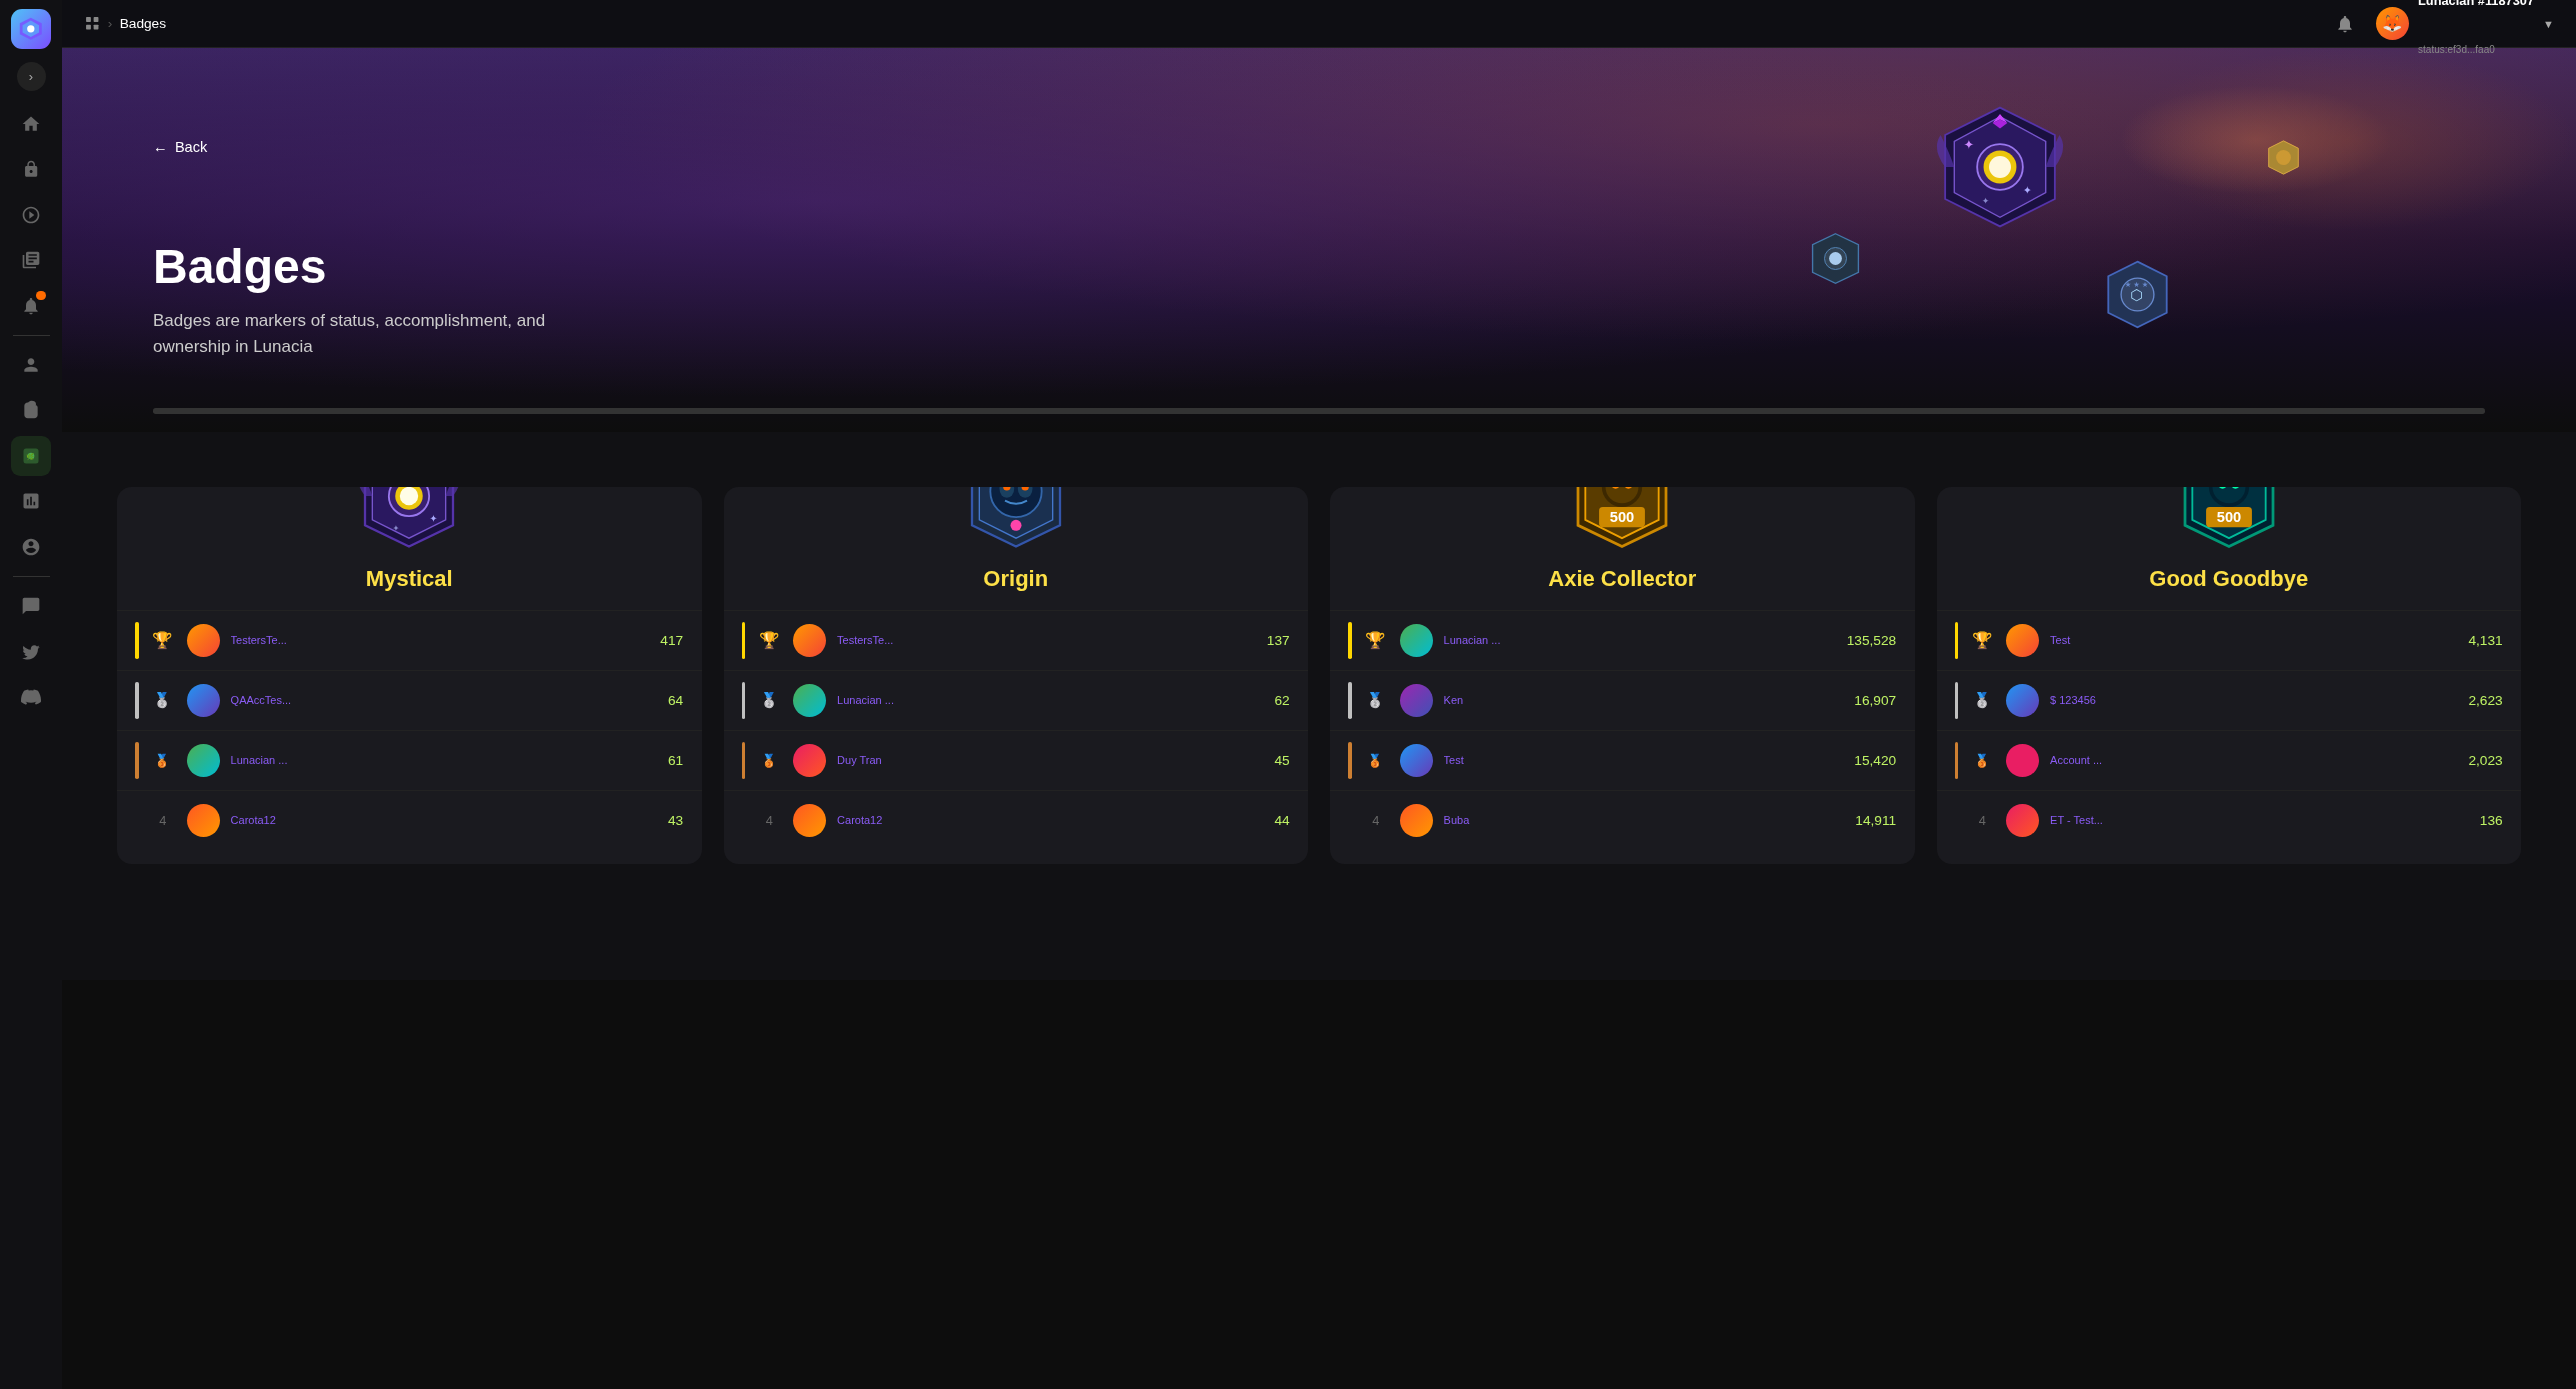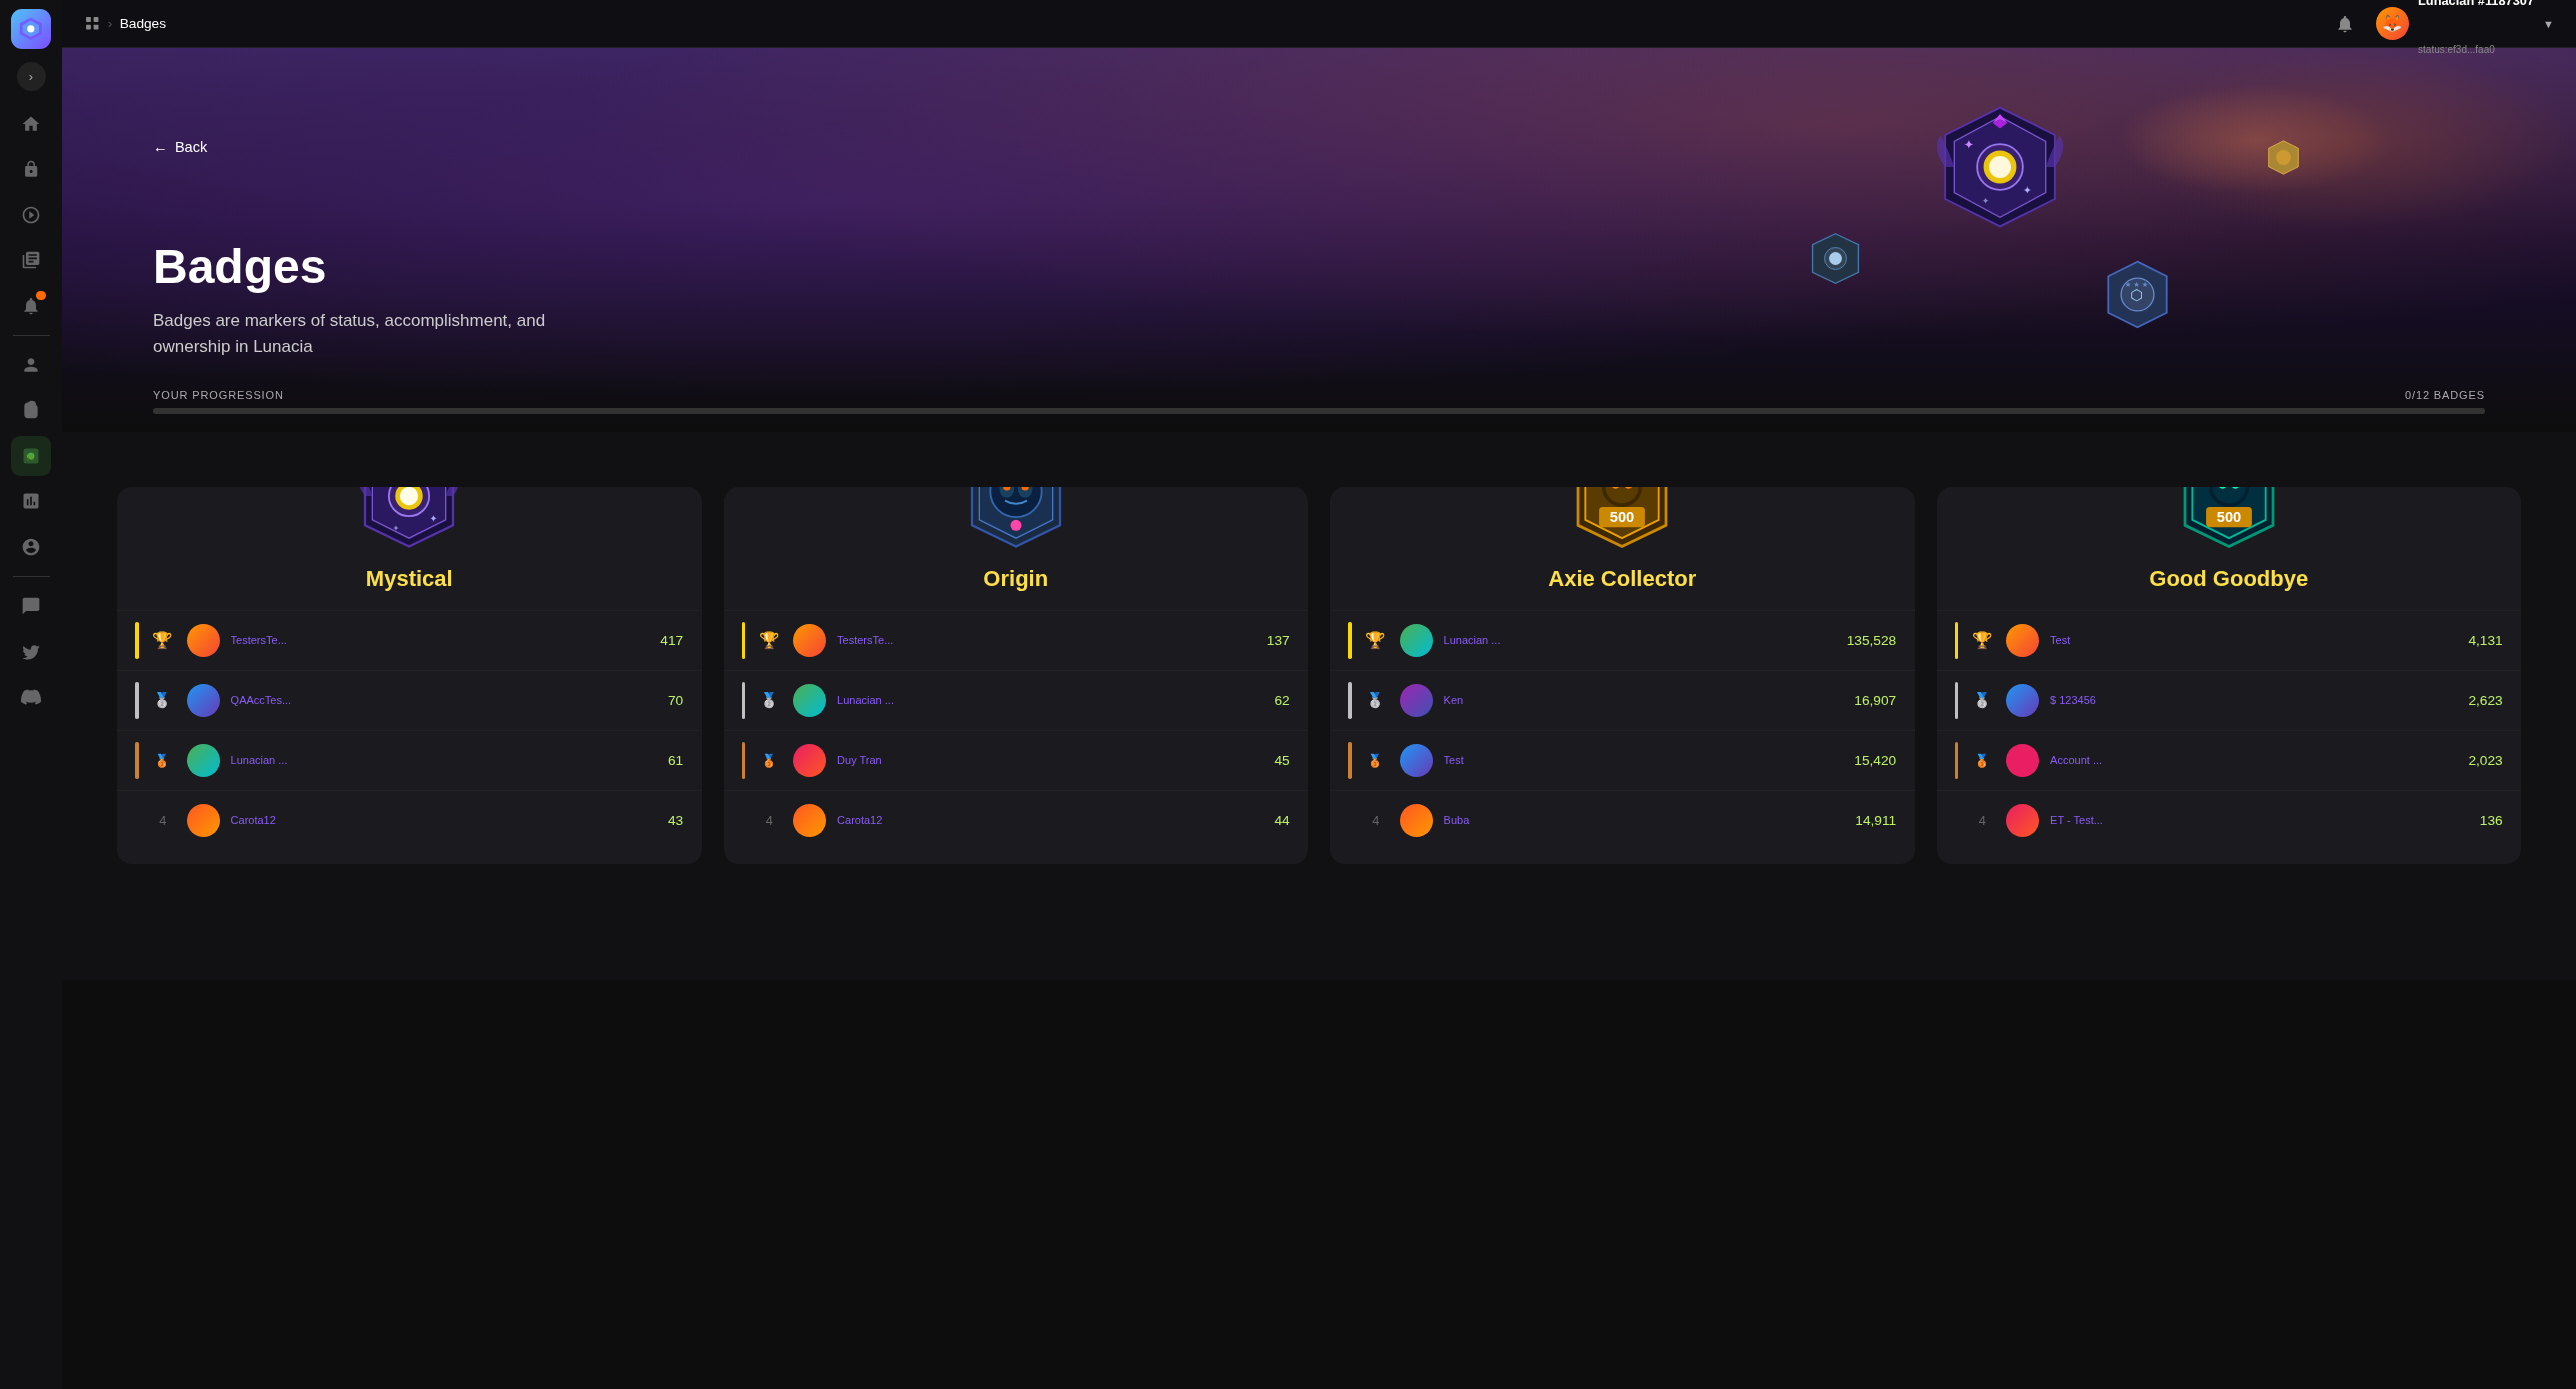--- a/index.html
+++ b/index.html
@@ -585,10 +585,6 @@
     </div>
 
     <div class="progression-section">
-      <div class="progression-header">
-        <span>YOUR PROGRESSION</span>
-        <span>0/12 BADGES</span>
-      </div>
       <div class="progression-bar-bg">
         <div class="progression-bar-fill"></div>
       </div>

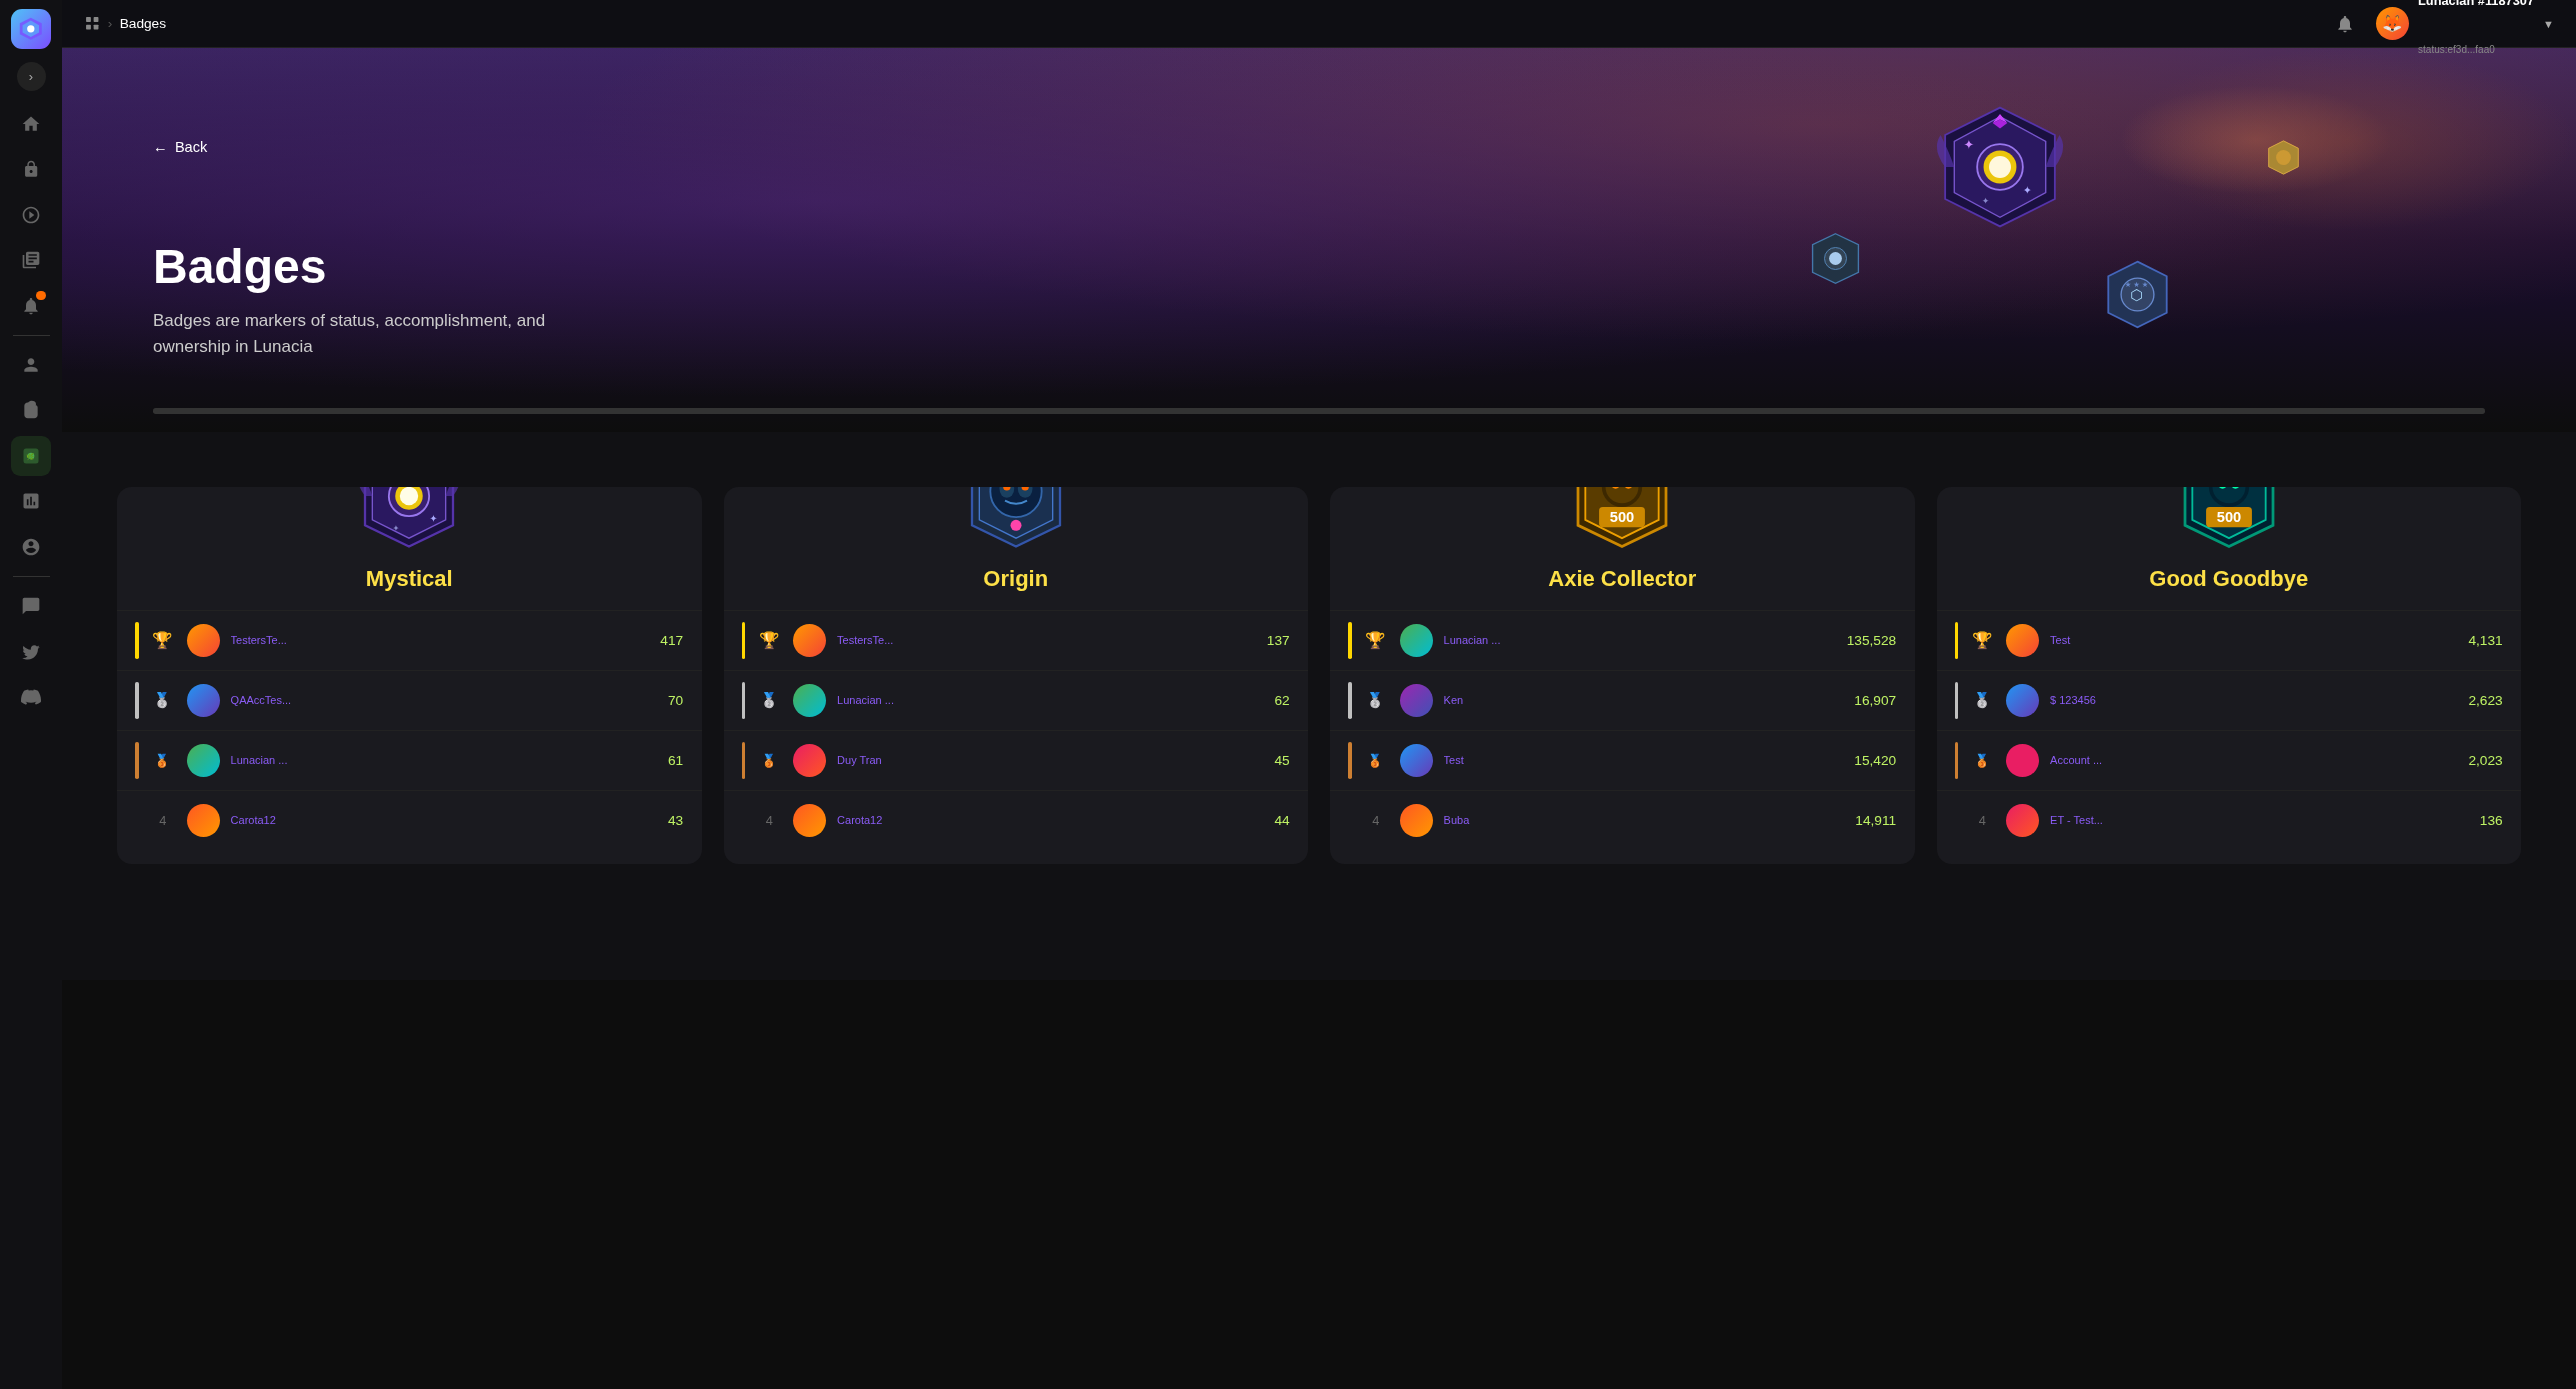--- a/index.html
+++ b/index.html
@@ -631,7 +631,7 @@
               </div>
             <div class="leaderboard-avatar av2"></div>
             <div class="leaderboard-name">QAAccTes...</div>
-            <div class="leaderboard-score">70</div>
+            <div class="leaderboard-score">64</div>
           </div>
 
           <div class="leaderboard-row">

